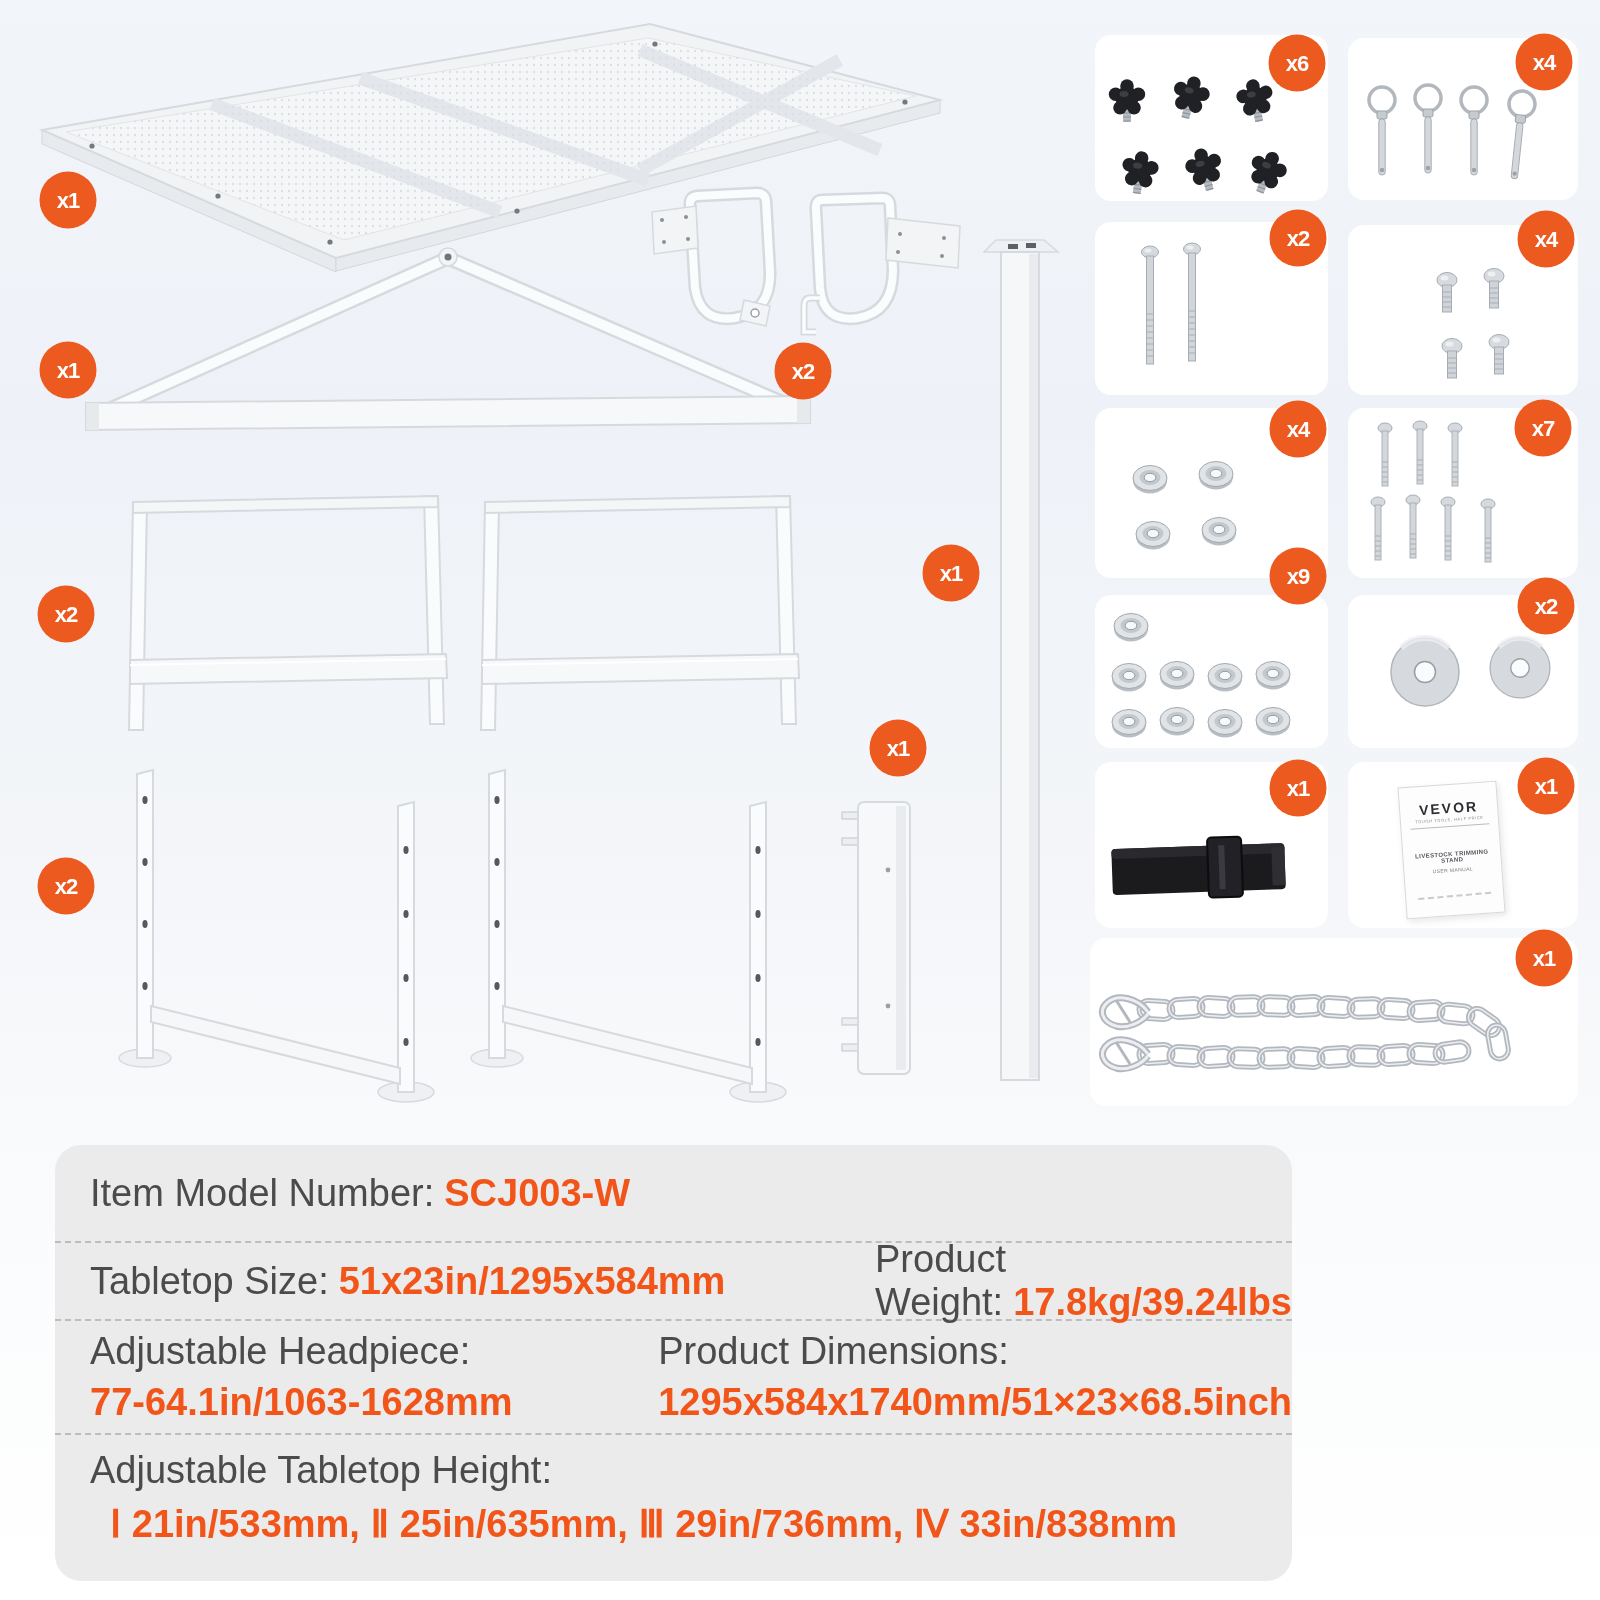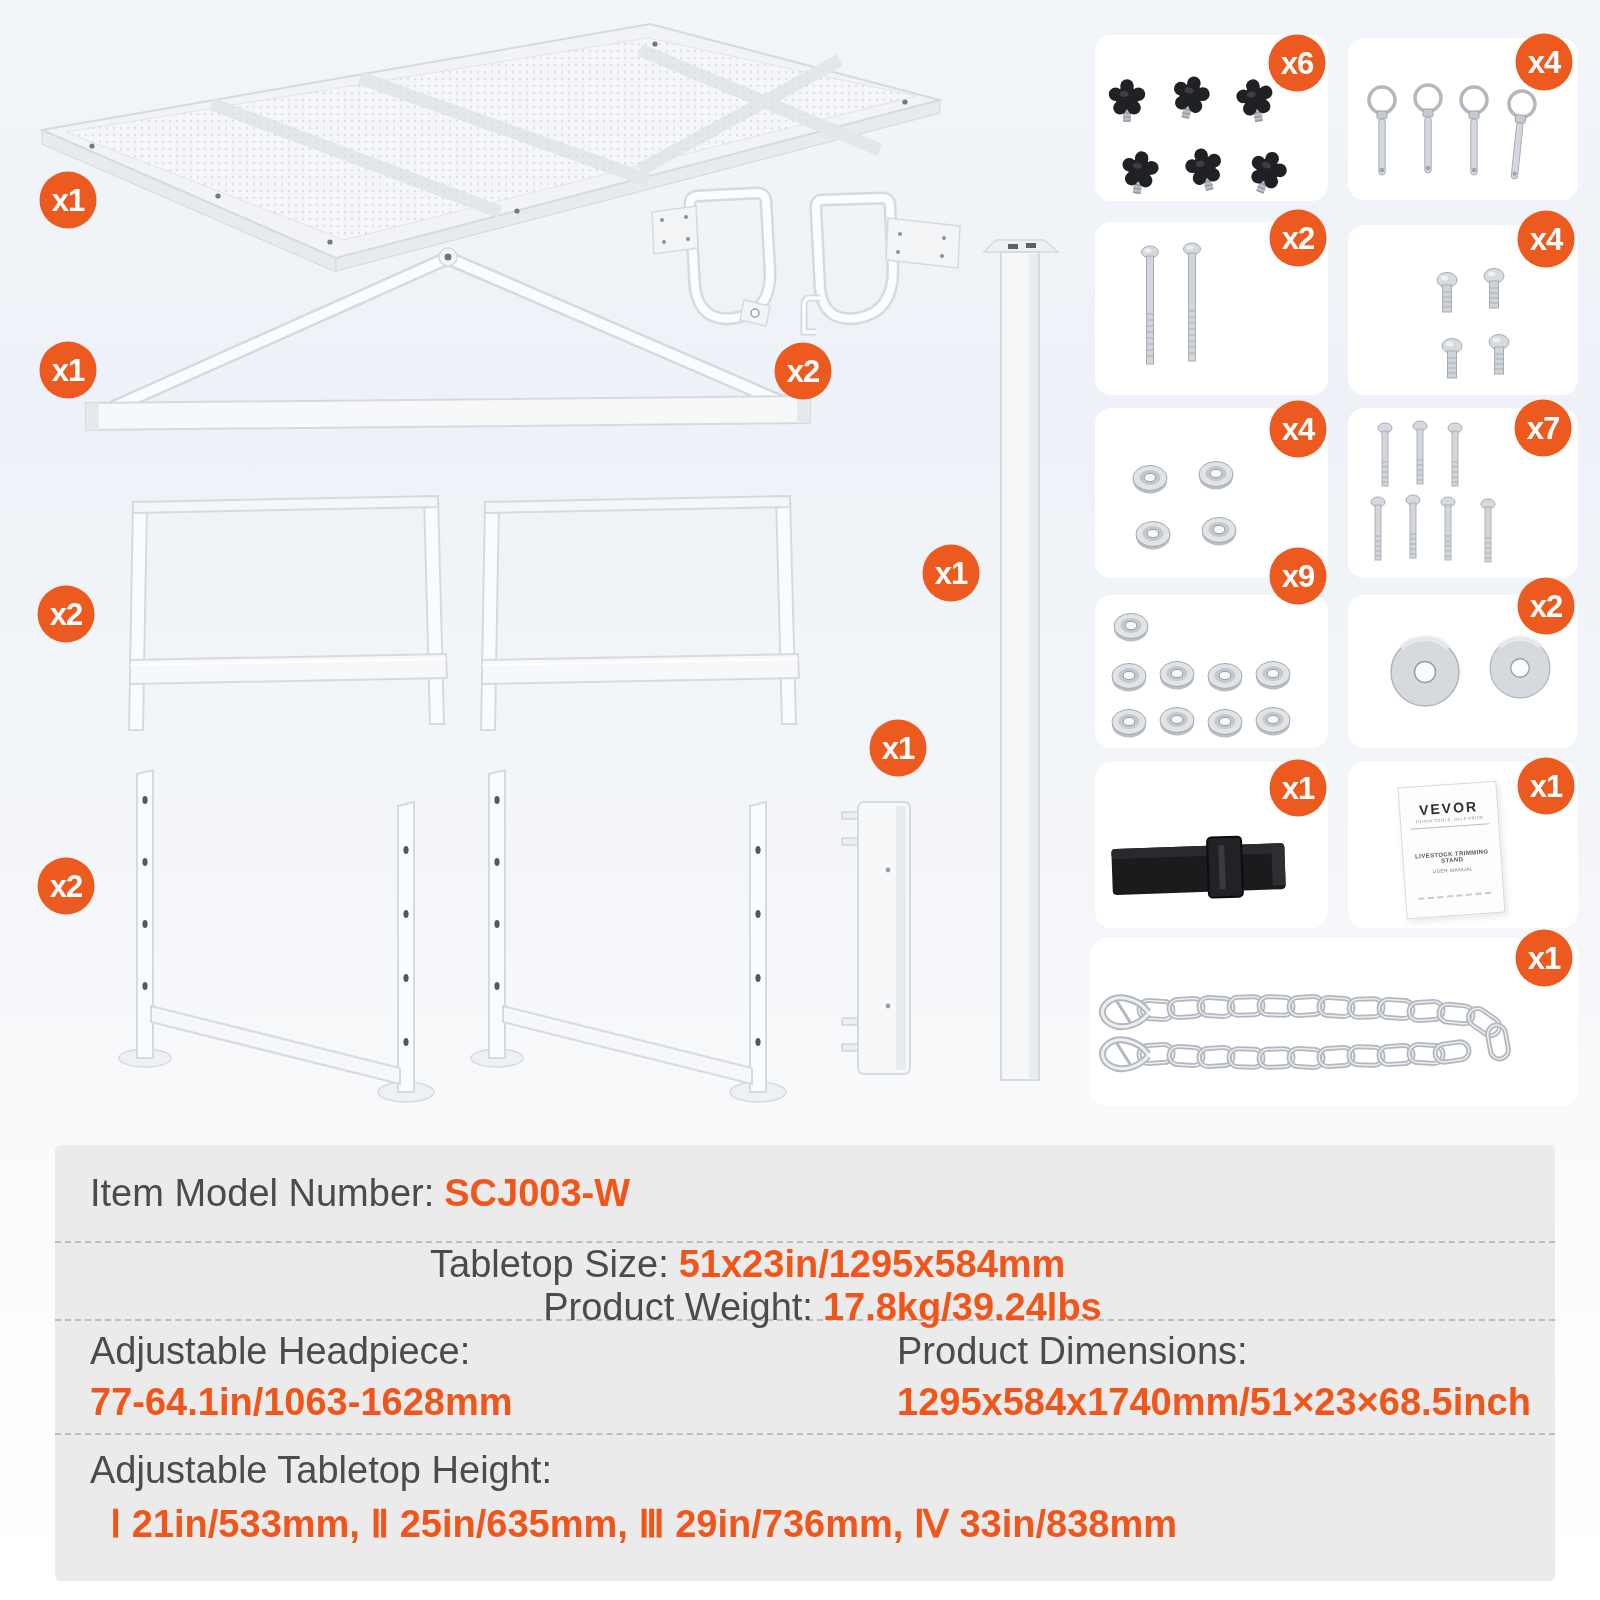--- a/index.html
+++ b/index.html
@@ -13,7 +13,7 @@
   .badge{
     position:absolute;width:57px;height:57px;border-radius:50%;
     background:#ED5A1F;color:#fff;display:flex;align-items:center;justify-content:center;
-    font-weight:bold;font-size:31px;letter-spacing:-1px;z-index:5;transform:translate(-50%,-50%);
+    font-weight:bold;font-size:22px;letter-spacing:-1px;z-index:5;transform:translate(-50%,-50%);
   }
   
   .manual{

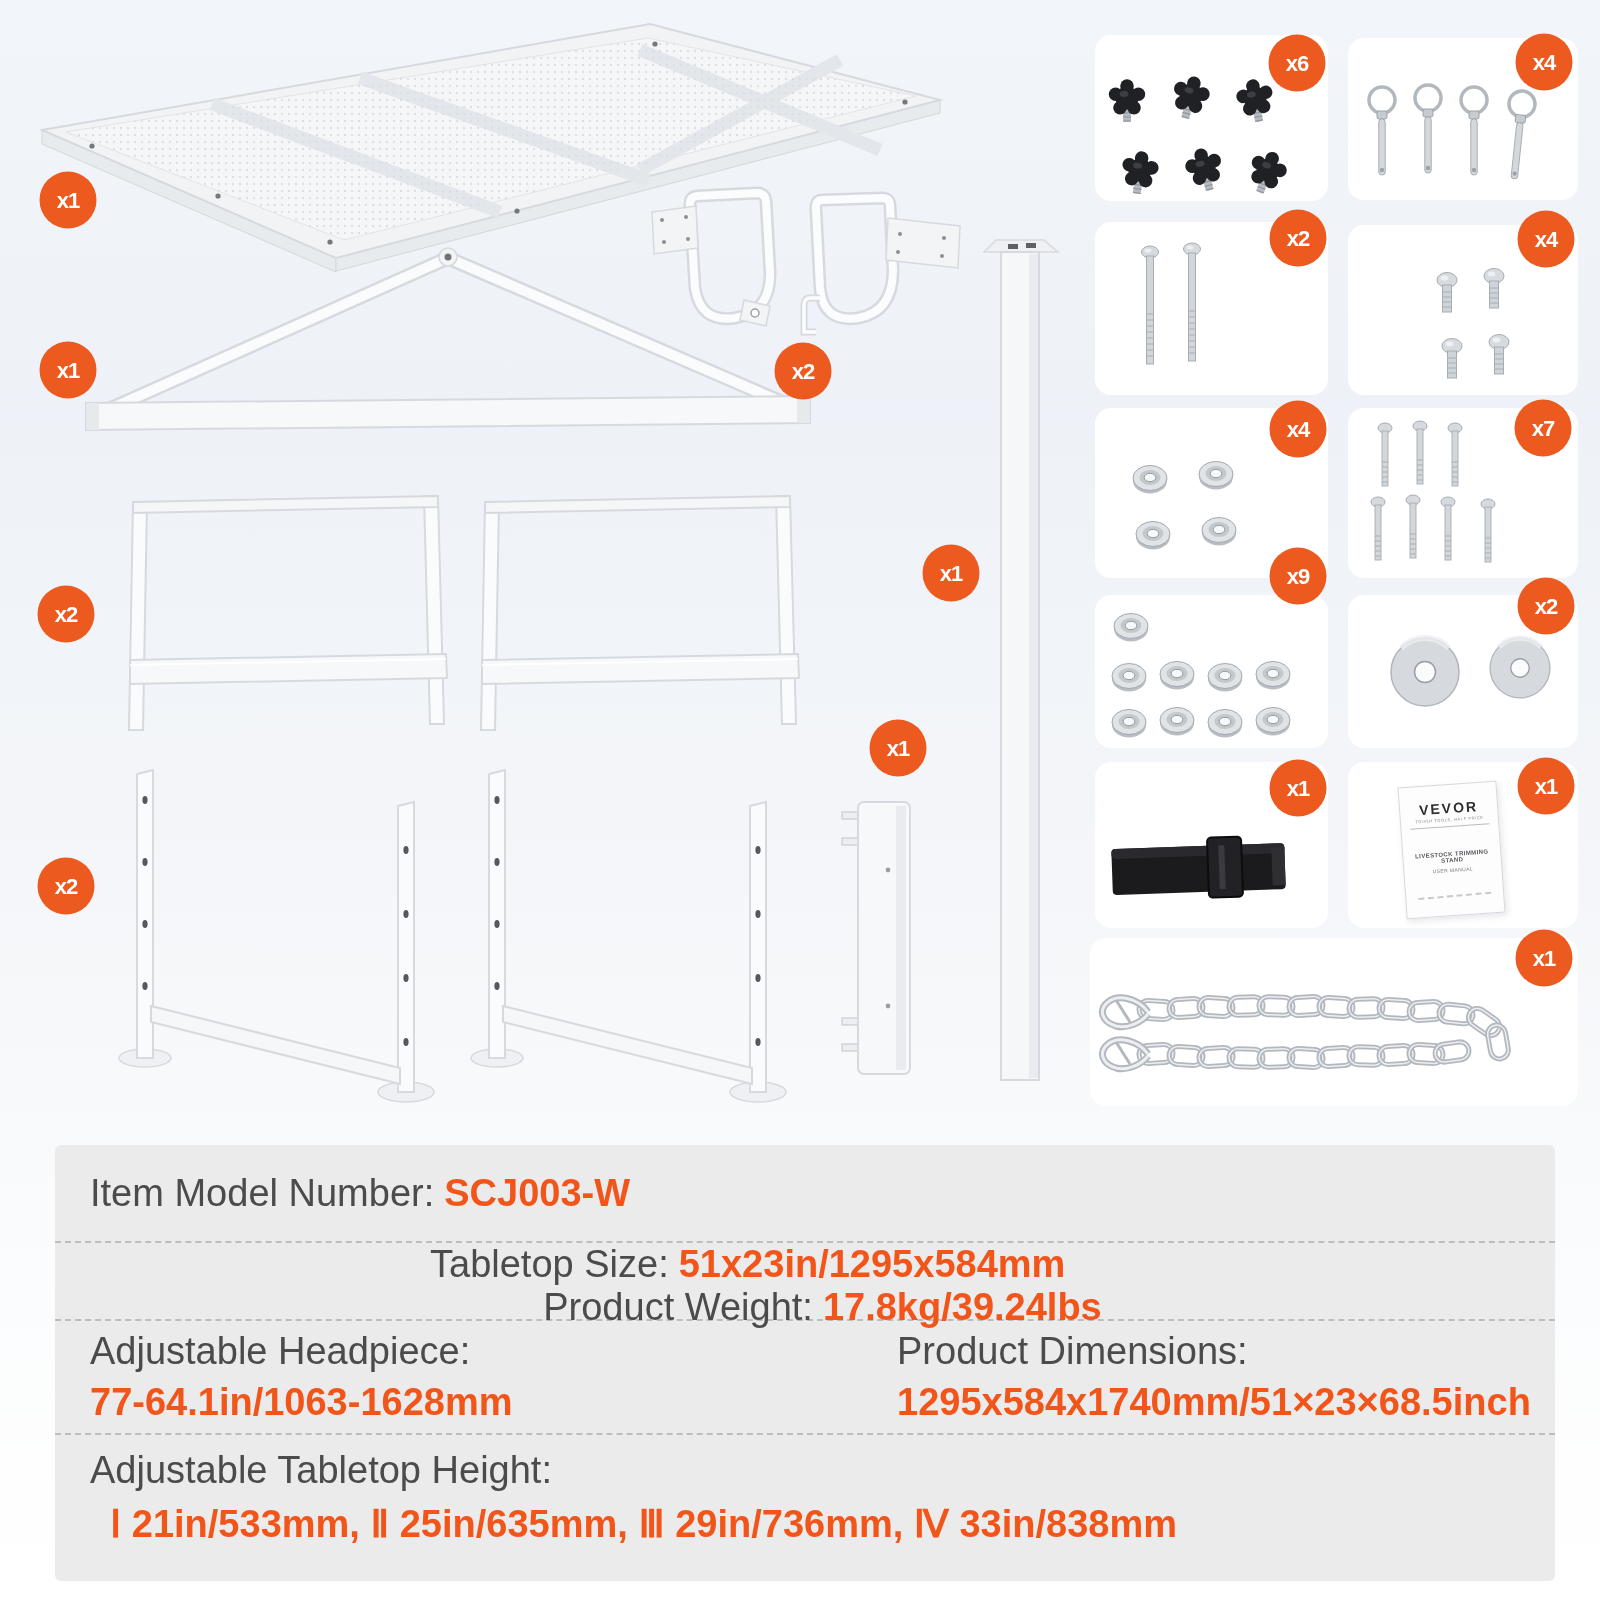--- a/index.html
+++ b/index.html
@@ -29,8 +29,8 @@
   .manual .squiggle{margin:22px 12px 0 12px;border-top:2px dashed #c7cacd;transform:rotate(-1deg);}
   
   .spec{
-    position:absolute;left:55px;top:1145px;width:1500px;height:436px;z-index:2;
-    background:#EBEBEB;border-radius:6px;color:#4b4b4b;
+    position:absolute;left:55px;top:1145px;width:1237px;height:436px;z-index:2;
+    background:#EBEBEB;border-radius:26px;color:#4b4b4b;
   }
   .spec-sep{border-top:2px dashed #bdbdbd;height:0;}
   .spec-row{display:flex;align-items:center;padding-left:35px;box-sizing:border-box;}

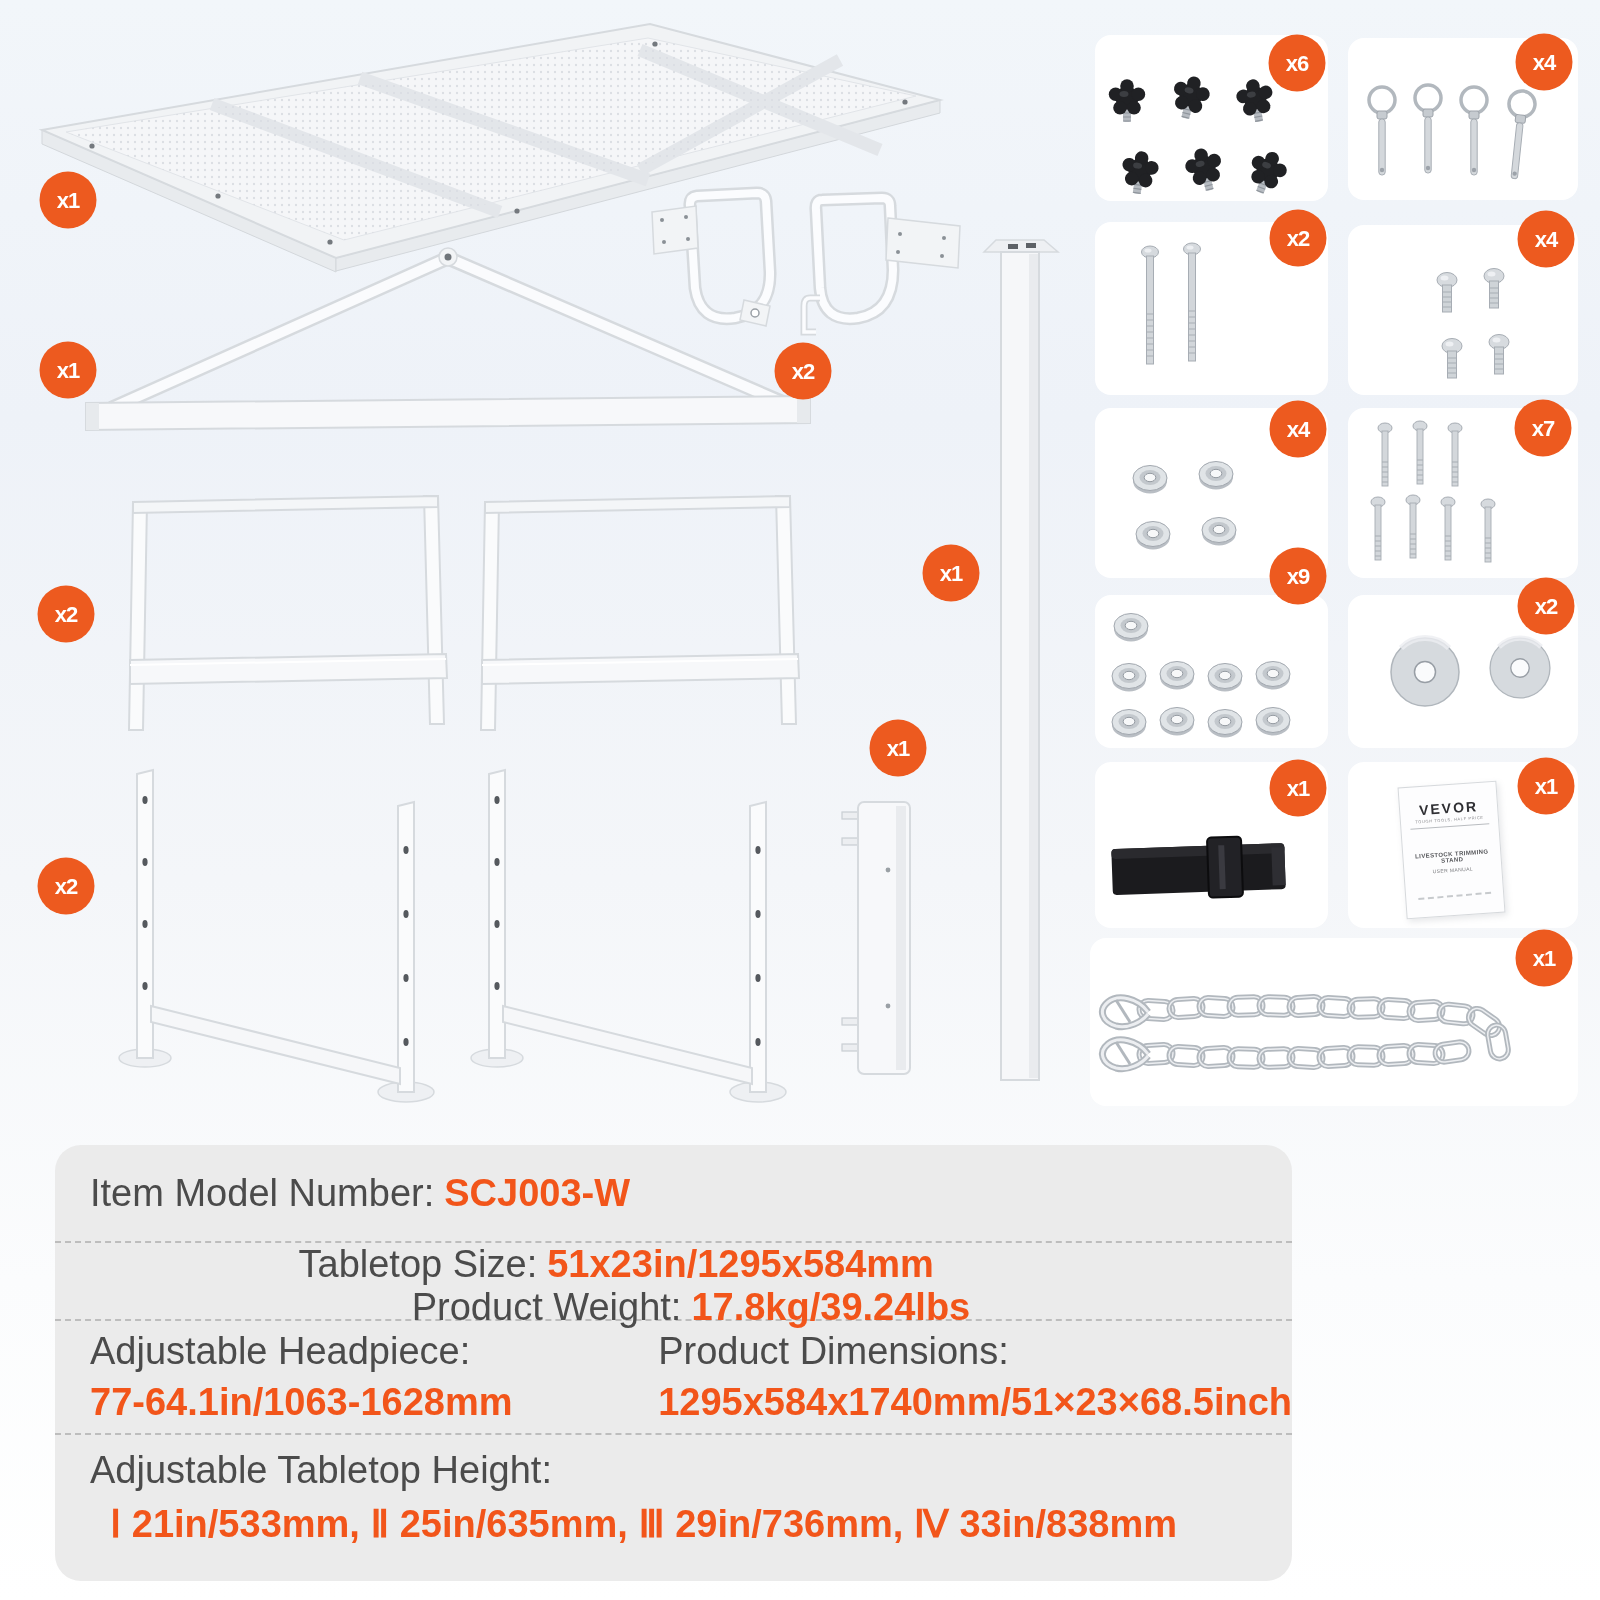--- a/index.html
+++ b/index.html
@@ -35,7 +35,7 @@
   .spec-sep{border-top:2px dashed #bdbdbd;height:0;}
   .spec-row{display:flex;align-items:center;padding-left:35px;box-sizing:border-box;}
   .row-1{height:96px;}
-  .row-2{height:76px;flex-direction:column;}
+  .row-2{height:76px;}
   .row-3{height:112px;gap:22px;}
   .row-4{height:146px;display:block;padding-top:14px;}
   .cell-l{width:785px;}

